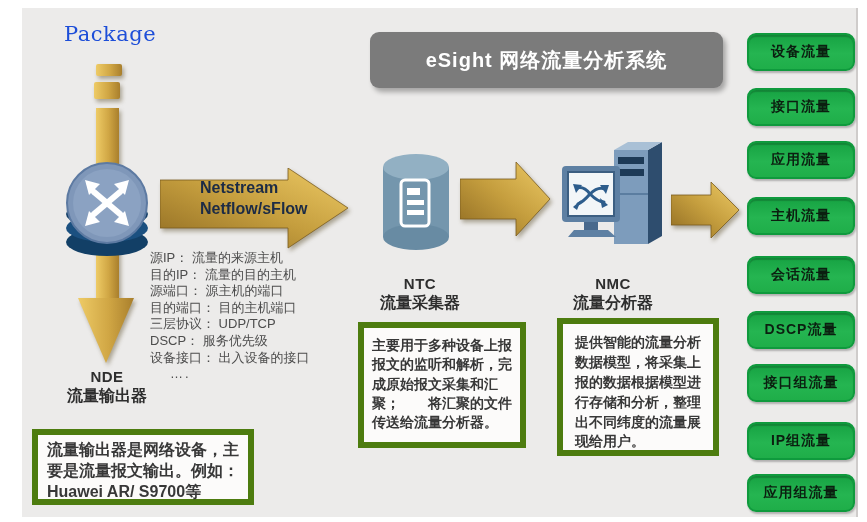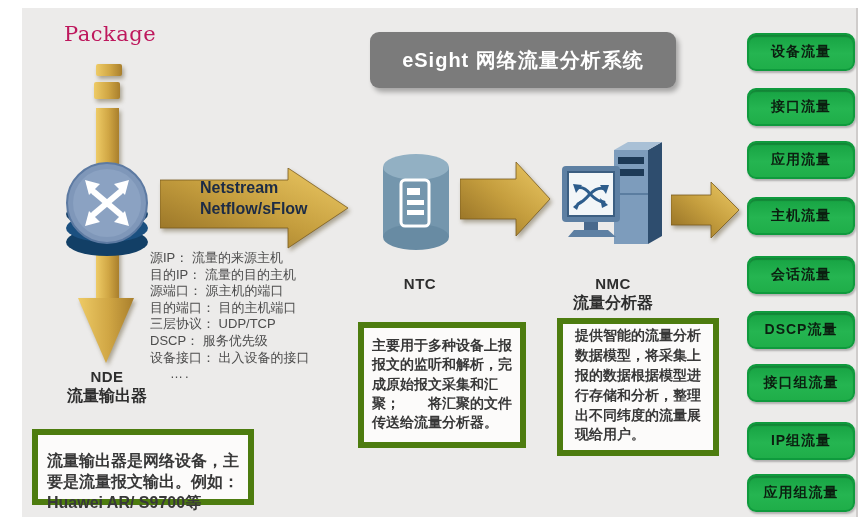--- a/index.html
+++ b/index.html
@@ -8,7 +8,7 @@
   .abs{position:absolute;}
 
   
-  .package-label{left:64px;top:22px;font-family:"DejaVu Serif","Liberation Serif",serif;font-size:21px;color:#be185d;letter-spacing:0.5px;}
+  .package-label{left:64px;top:22px;font-family:"DejaVu Serif","Liberation Serif",serif;font-size:21px;color:#1d4ed8;letter-spacing:0.5px;}
 
   
   .gold-svg{position:absolute;filter:drop-shadow(2px 3px 2px rgba(70,55,15,0.40));}

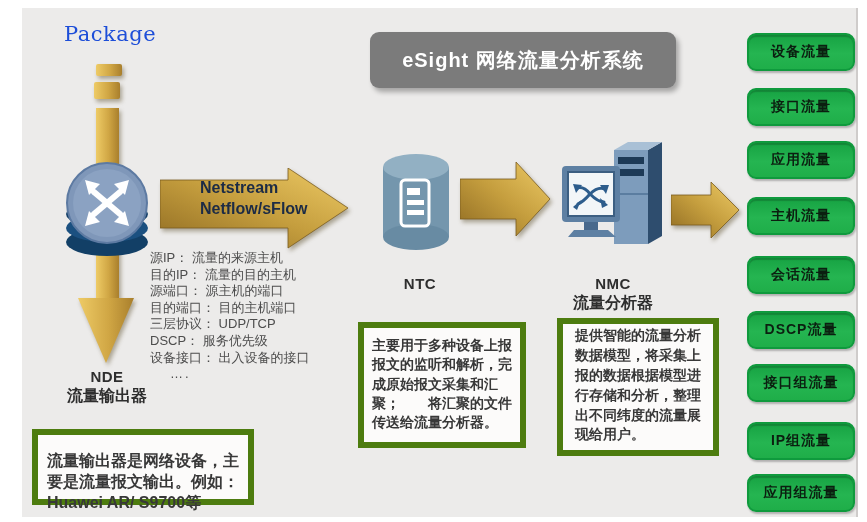--- a/index.html
+++ b/index.html
@@ -35,7 +35,7 @@
   .nmc-desc{left:557px;top:318px;width:162px;height:138px;padding:2px 12px;font-size:14px;line-height:1.42;box-sizing:border-box;}
 
   
-  .esight-header{left:370px;top:32px;width:306px;height:56px;background:#7B7B7B;border-radius:9px;
+  .esight-header{left:370px;top:32px;width:353px;height:56px;background:#7B7B7B;border-radius:9px;
     box-shadow:3px 4px 5px rgba(0,0,0,0.30);display:flex;align-items:center;justify-content:center;
     color:#ffffff;font-size:20px;font-weight:bold;letter-spacing:1px;}
 

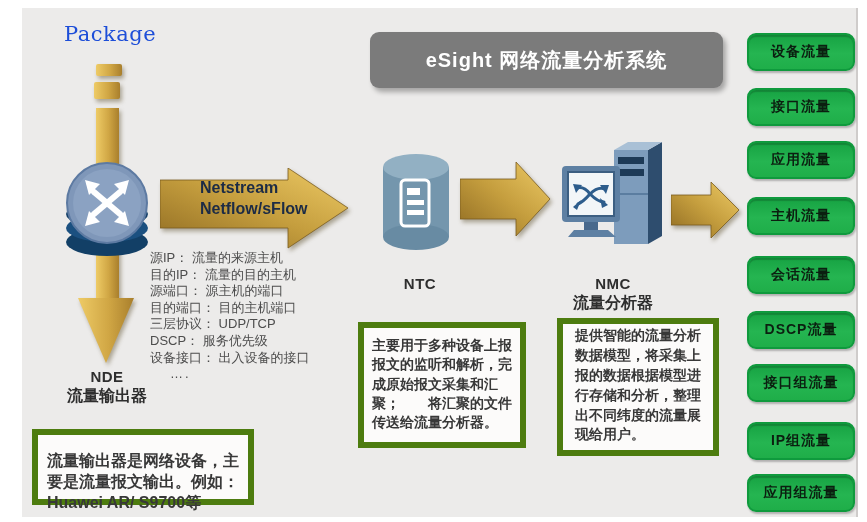--- a/index.html
+++ b/index.html
@@ -135,6 +135,7 @@
 
   <div class="abs entity-label ntc-label">
     <div class="code">NTC</div>
+    <div class="name">流量采集器</div>
   </div>
 
   <svg class="gold-svg" style="left:460px;top:162px;" width="92" height="74" viewBox="0 0 92 74">

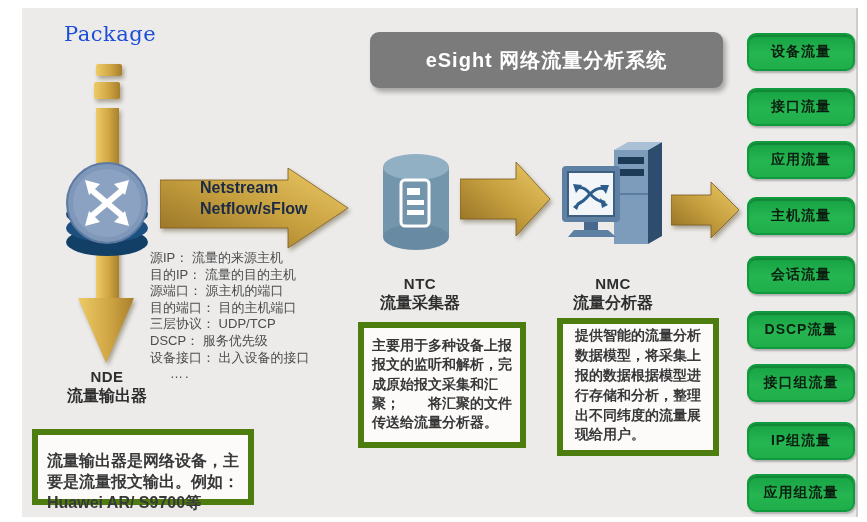--- a/index.html
+++ b/index.html
@@ -32,7 +32,7 @@
   .note-box{background:#FCFBFA;border:6px solid #4d7c0f;color:#383838;font-weight:600;}
   .nde-note{left:32px;top:429px;width:222px;height:76px;padding:16px 9px;font-size:16px;line-height:1.3;box-sizing:border-box;}
   .ntc-desc{left:358px;top:322px;width:168px;height:126px;padding:8px 8px;font-size:14px;line-height:1.38;box-sizing:border-box;}
-  .nmc-desc{left:557px;top:318px;width:162px;height:138px;padding:2px 12px;font-size:14px;line-height:1.42;box-sizing:border-box;}
+  .nmc-desc{left:557px;top:318px;width:162px;height:138px;padding:9px 12px;font-size:14px;line-height:1.42;box-sizing:border-box;}
 
   
   .esight-header{left:370px;top:32px;width:353px;height:56px;background:#7B7B7B;border-radius:9px;

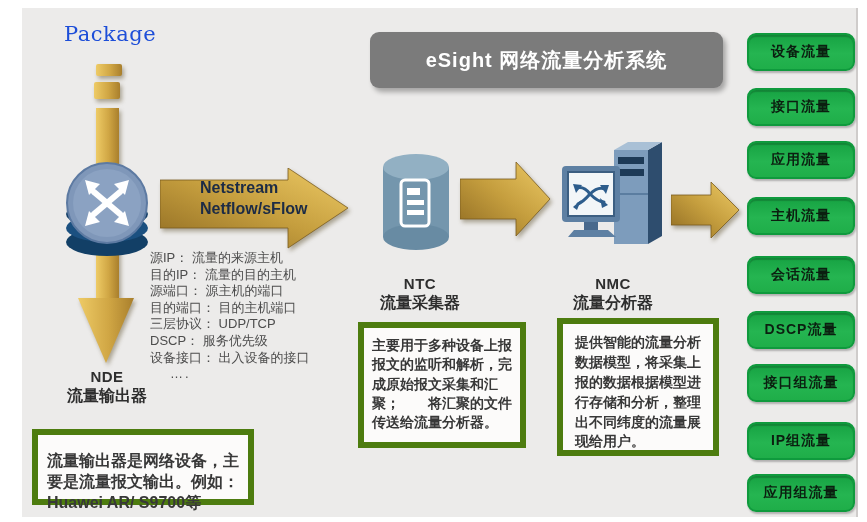--- a/index.html
+++ b/index.html
@@ -30,7 +30,7 @@
 
   
   .note-box{background:#FCFBFA;border:6px solid #4d7c0f;color:#383838;font-weight:600;}
-  .nde-note{left:32px;top:429px;width:222px;height:76px;padding:16px 9px;font-size:16px;line-height:1.3;box-sizing:border-box;}
+  .nde-note{left:32px;top:429px;width:222px;height:76px;padding:5px 9px;font-size:16px;line-height:1.3;box-sizing:border-box;}
   .ntc-desc{left:358px;top:322px;width:168px;height:126px;padding:8px 8px;font-size:14px;line-height:1.38;box-sizing:border-box;}
   .nmc-desc{left:557px;top:318px;width:162px;height:138px;padding:9px 12px;font-size:14px;line-height:1.42;box-sizing:border-box;}
 

